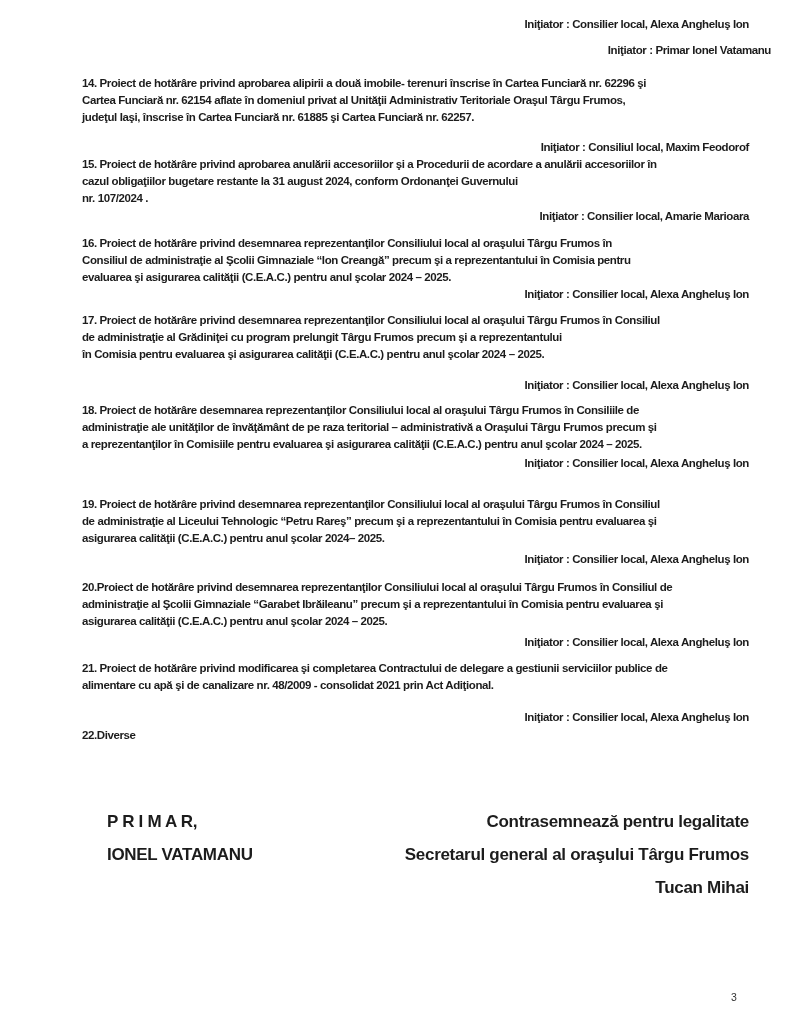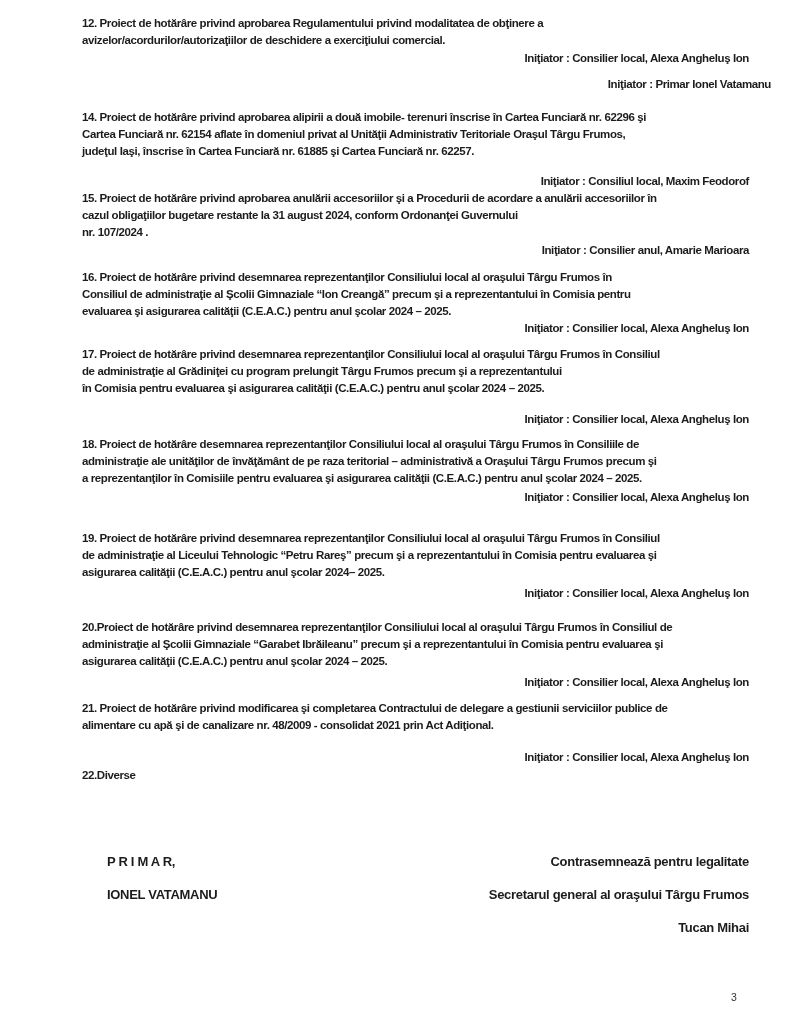--- a/index.html
+++ b/index.html
@@ -61,8 +61,6 @@
 
 <div class="doc">
 
-  <div class="item-text" style="margin-top:0">12. Proiect de hotărâre privind aprobarea Regulamentului privind modalitatea de obţinere a
-avizelor/acordurilor/autorizaţiilor de deschidere a exerciţiului comercial.</div>
   <div class="initiator" style="margin-top:1px">Iniţiator : Consilier local, Alexa Angheluş Ion</div>
 
   <div class="initiator init-13" style="margin-top:9px">Iniţiator : Primar Ionel Vatamanu</div>

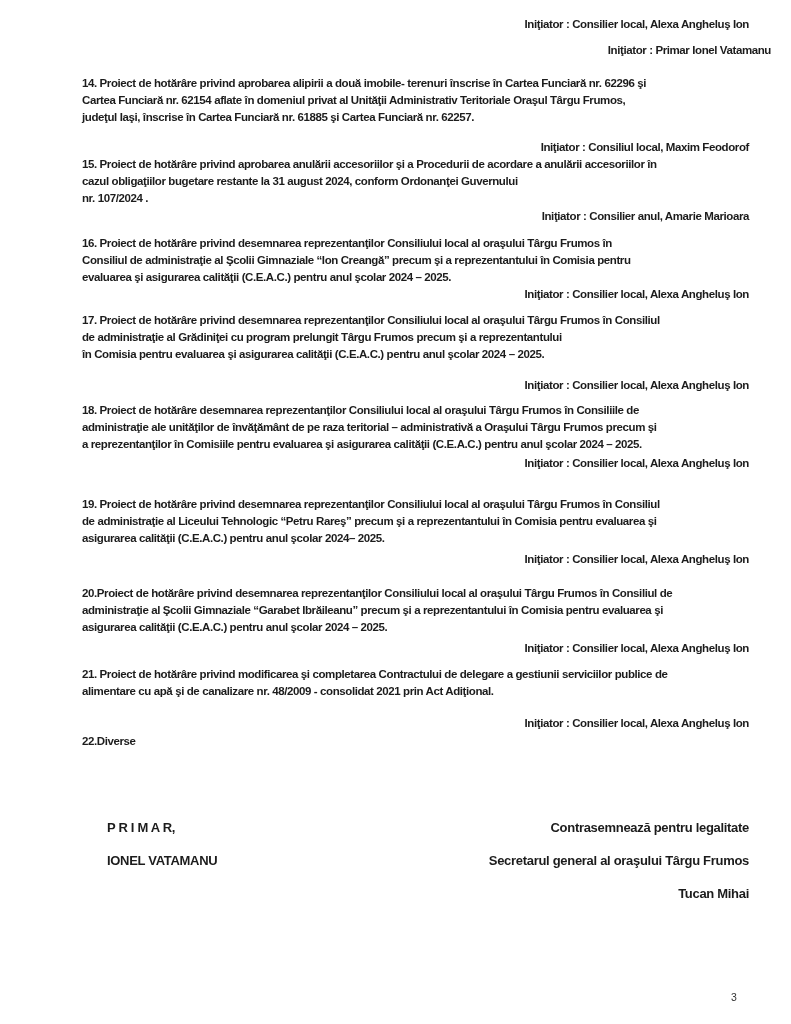--- a/index.html
+++ b/index.html
@@ -73,7 +73,7 @@
   <div class="item-text" style="">15. Proiect de hotărâre privind aprobarea anulării accesoriilor şi a Procedurii de acordare a anulării accesoriilor în
 cazul obligaţiilor bugetare restante la 31 august 2024, conform Ordonanţei Guvernului
 nr. 107/2024 .</div>
-  <div class="initiator" style="margin-top:1px">Iniţiator : Consilier anul, Amarie Marioara</div>
+  <div class="initiator" style="margin-top:1px">Iniţiator : Consilier local, Amarie Marioara</div>
 
   <div class="item-text" style="margin-top:10px">16. Proiect de hotărâre privind desemnarea reprezentanţilor Consiliului local al oraşului Târgu Frumos în
 Consiliul de administraţie al Şcolii Gimnaziale “Ion Creangă” precum şi a reprezentantului în Comisia pentru

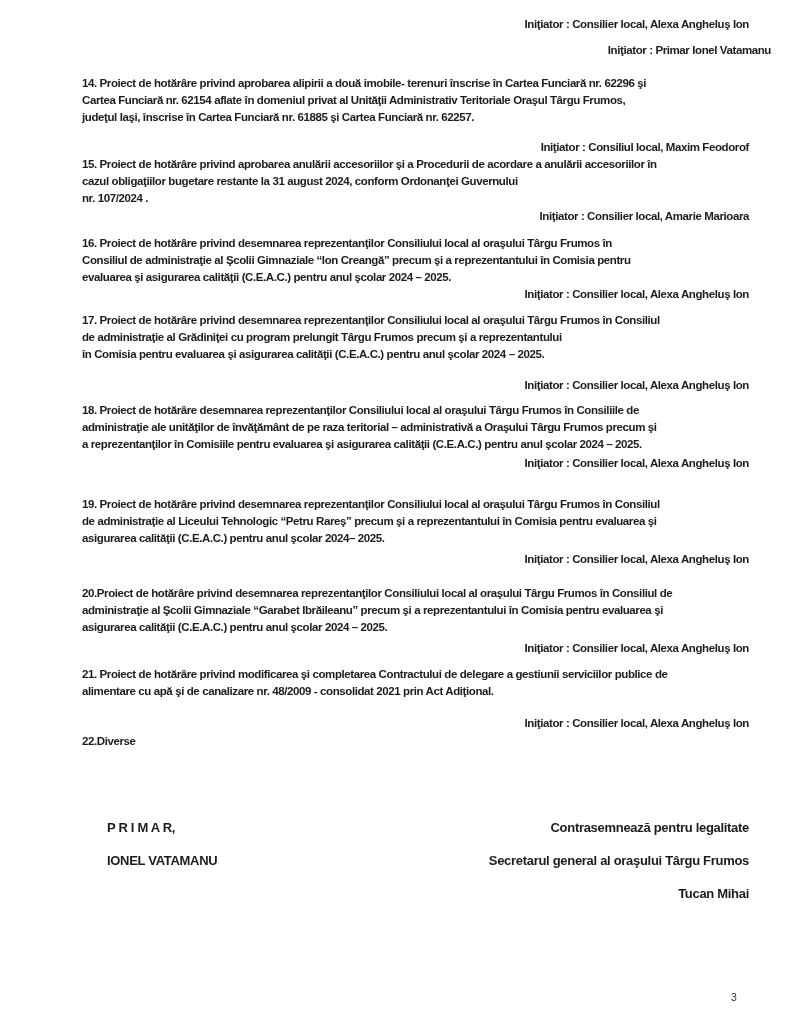--- a/index.html
+++ b/index.html
@@ -95,7 +95,7 @@
 asigurarea calităţii (C.E.A.C.) pentru anul şcolar 2024– 2025.</div>
   <div class="initiator" style="margin-top:4px">Iniţiator : Consilier local, Alexa Angheluş Ion</div>
 
-  <div class="item-text" style="margin-top:17px">20.Proiect de hotărâre privind desemnarea reprezentanţilor Consiliului local al oraşului Târgu Frumos în Consiliul de
+  <div class="item-text" style="margin-top:11px">20.Proiect de hotărâre privind desemnarea reprezentanţilor Consiliului local al oraşului Târgu Frumos în Consiliul de
 administraţie al Şcolii Gimnaziale “Garabet Ibrăileanu” precum şi a reprezentantului în Comisia pentru evaluarea şi
 asigurarea calităţii (C.E.A.C.) pentru anul şcolar 2024 – 2025.</div>
   <div class="initiator" style="margin-top:4px">Iniţiator : Consilier local, Alexa Angheluş Ion</div>

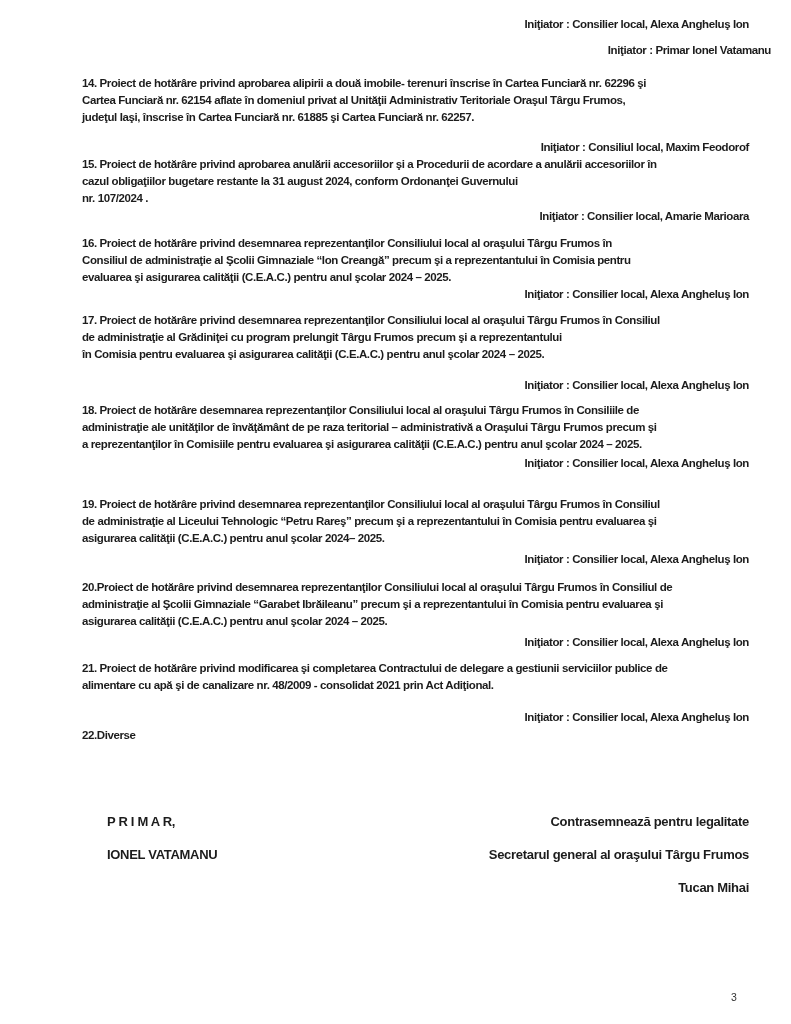--- a/index.html
+++ b/index.html
@@ -40,7 +40,7 @@
     display: flex;
     justify-content: space-between;
     margin-top: 53px;
-    font-size: 13px;
+    font-size: 17px;
     font-weight: bold;
     line-height: 16.5px;
     letter-spacing: -0.3px;

